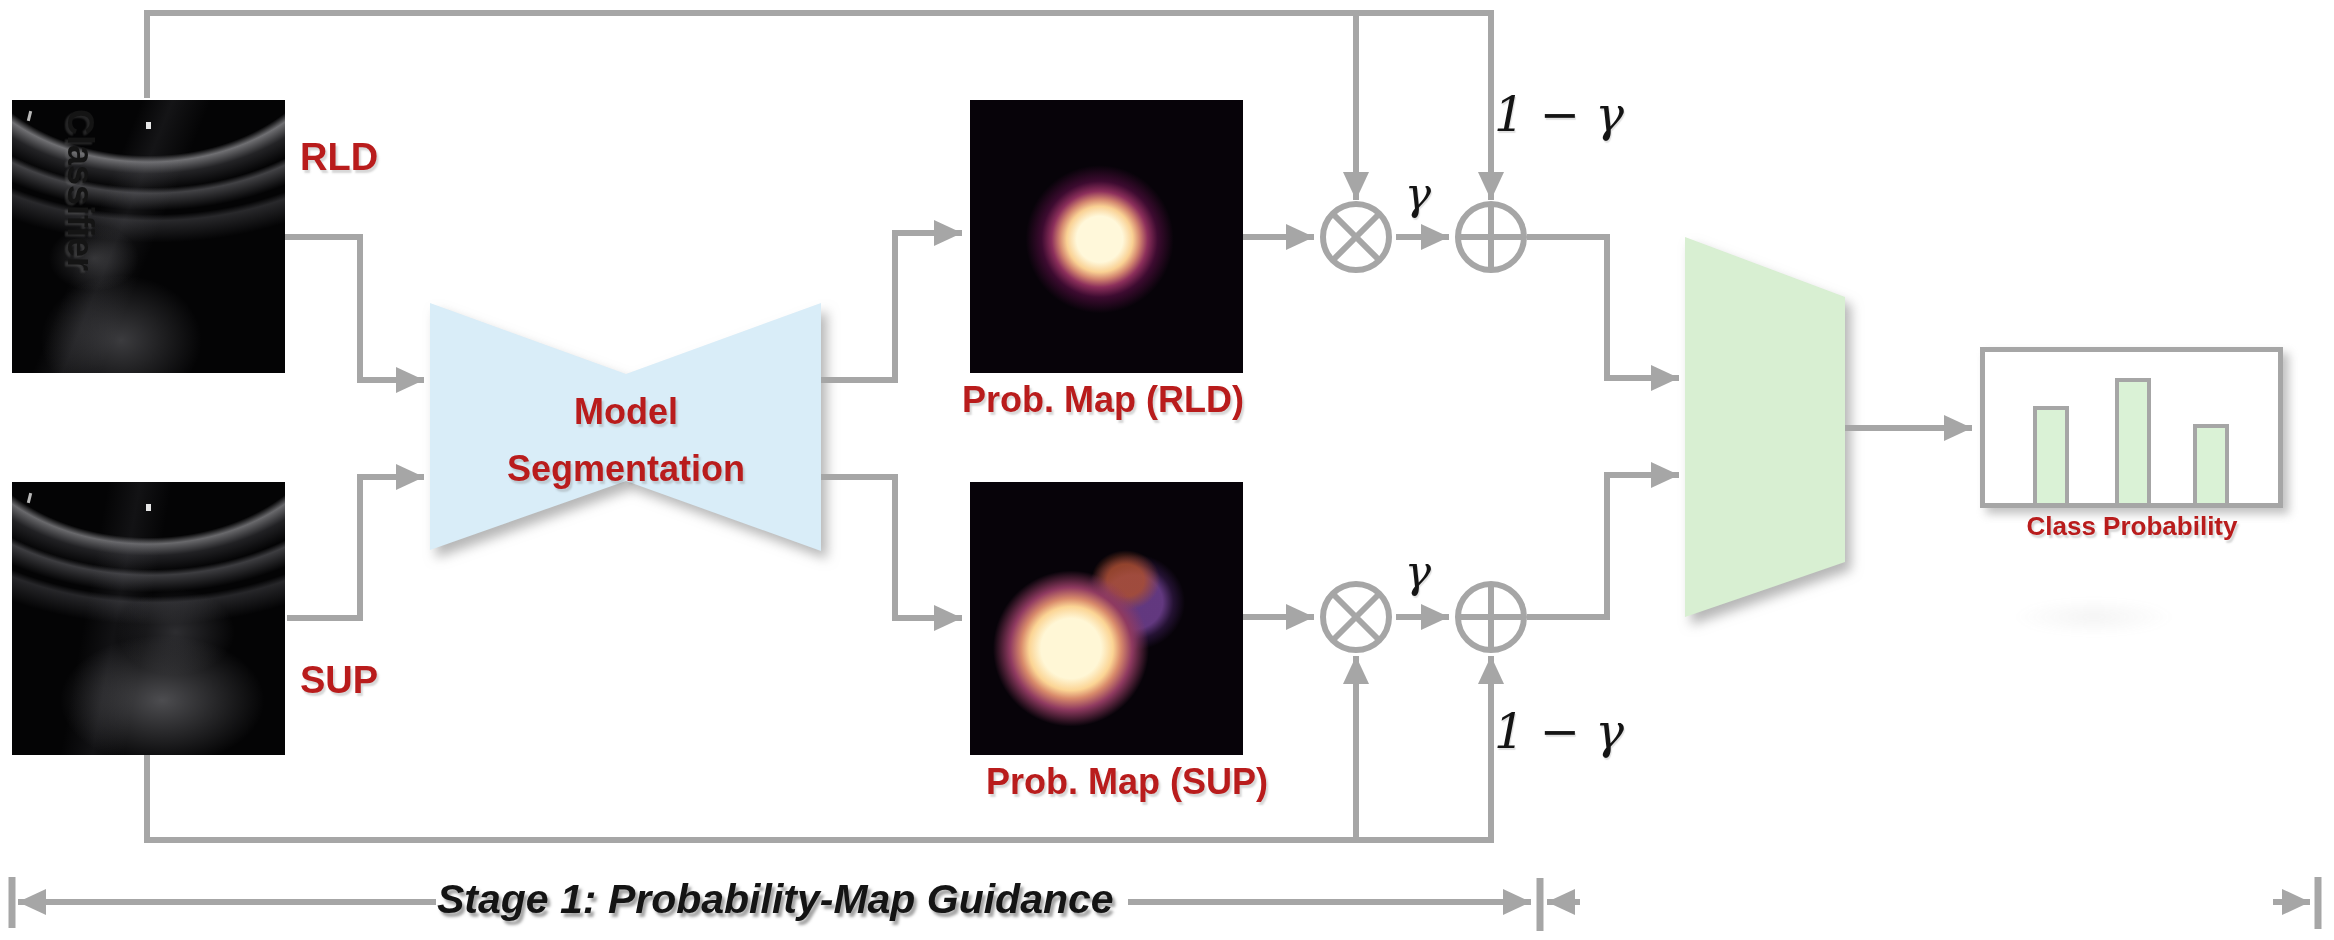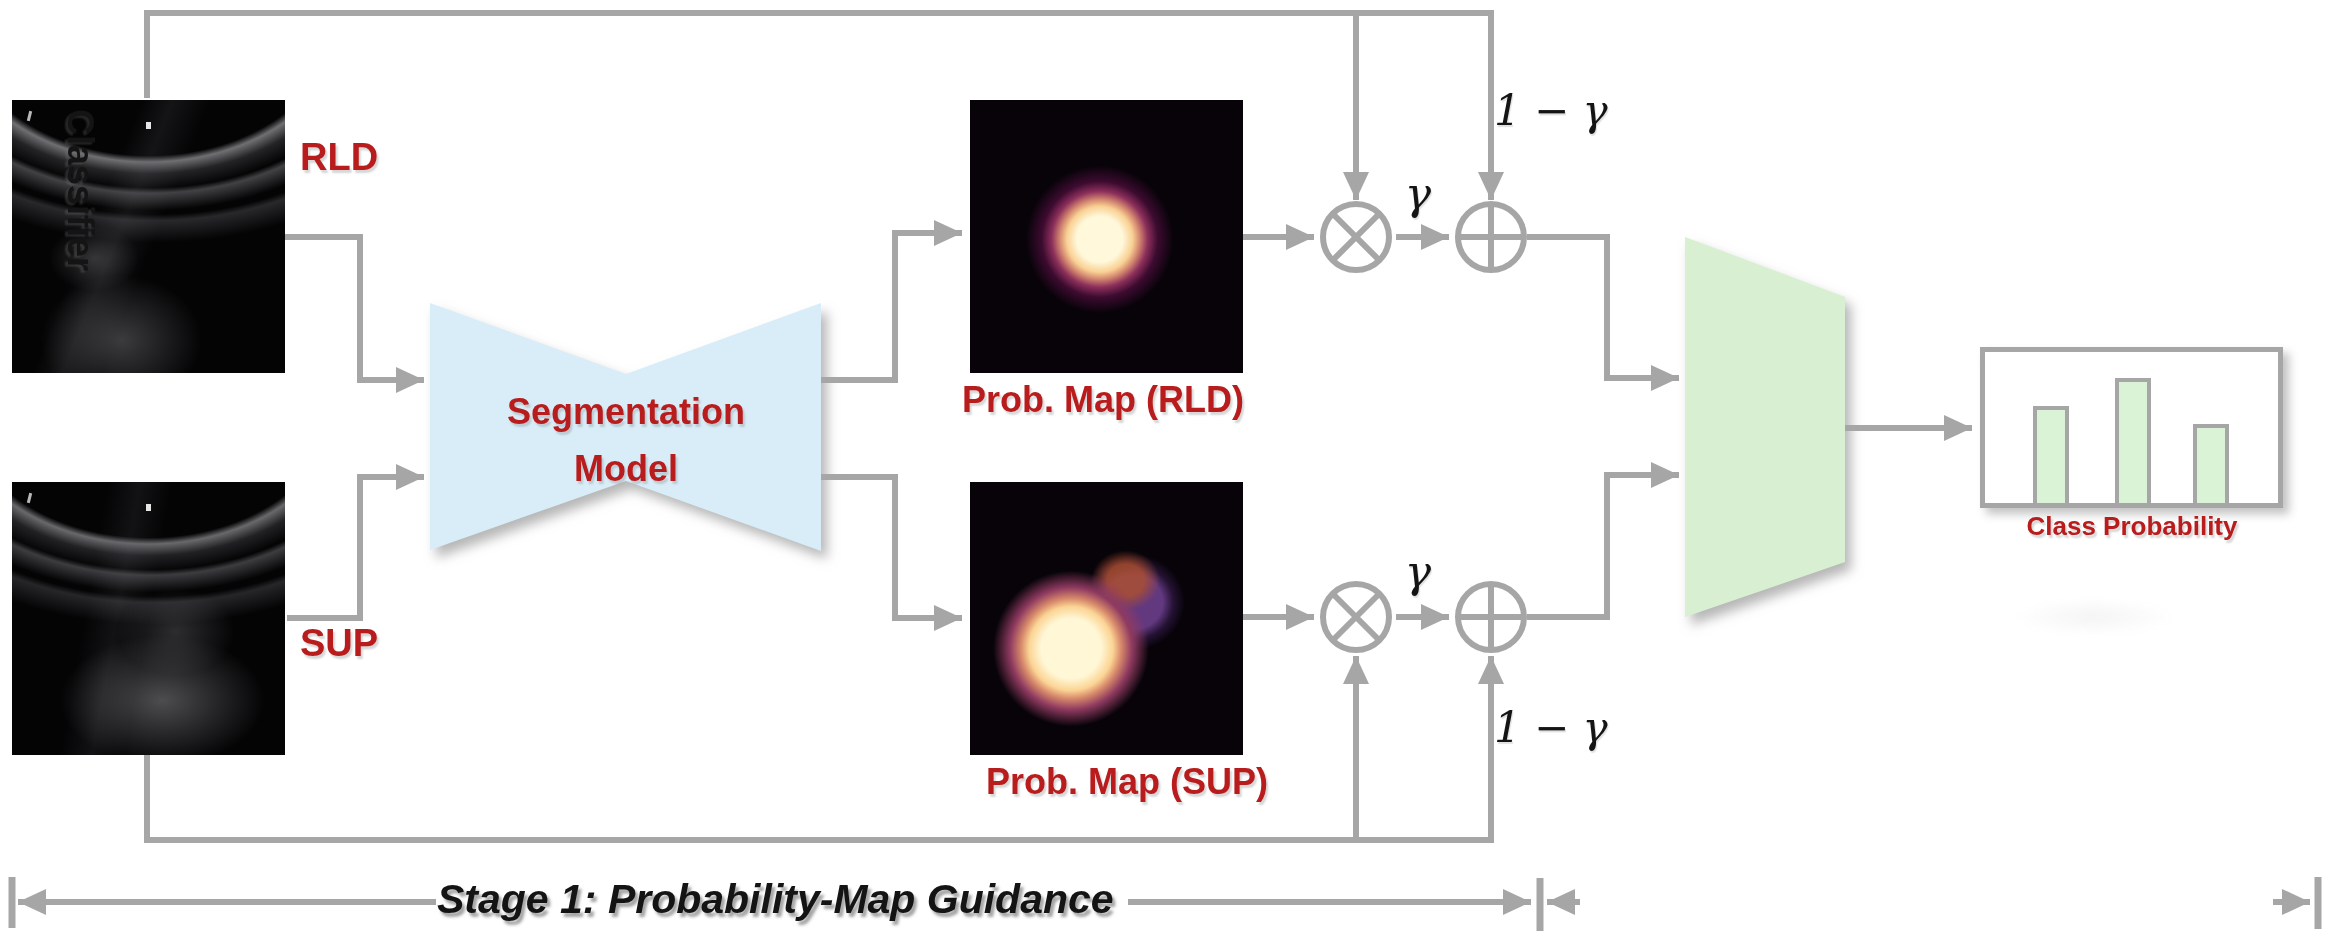--- a/index.html
+++ b/index.html
@@ -24,7 +24,7 @@
   .math{position:absolute;font-family:"DejaVu Serif",serif;font-style:italic;color:#141414;
         white-space:nowrap;text-shadow:1px 2px 1px rgba(130,130,130,.25);}
   .gamma{font-size:44px;width:52px;text-align:center;}
-  .one-minus-gamma{font-size:42px;width:120px;text-align:left;}
+  .one-minus-gamma{font-size:48px;width:120px;text-align:left;}
   .classifier-label{left:1685px;top:237px;width:160px;height:380px;display:flex;
         align-items:center;justify-content:center;text-shadow:none;}
   .classifier-label span{display:block;transform:rotate(90deg);font-weight:bold;

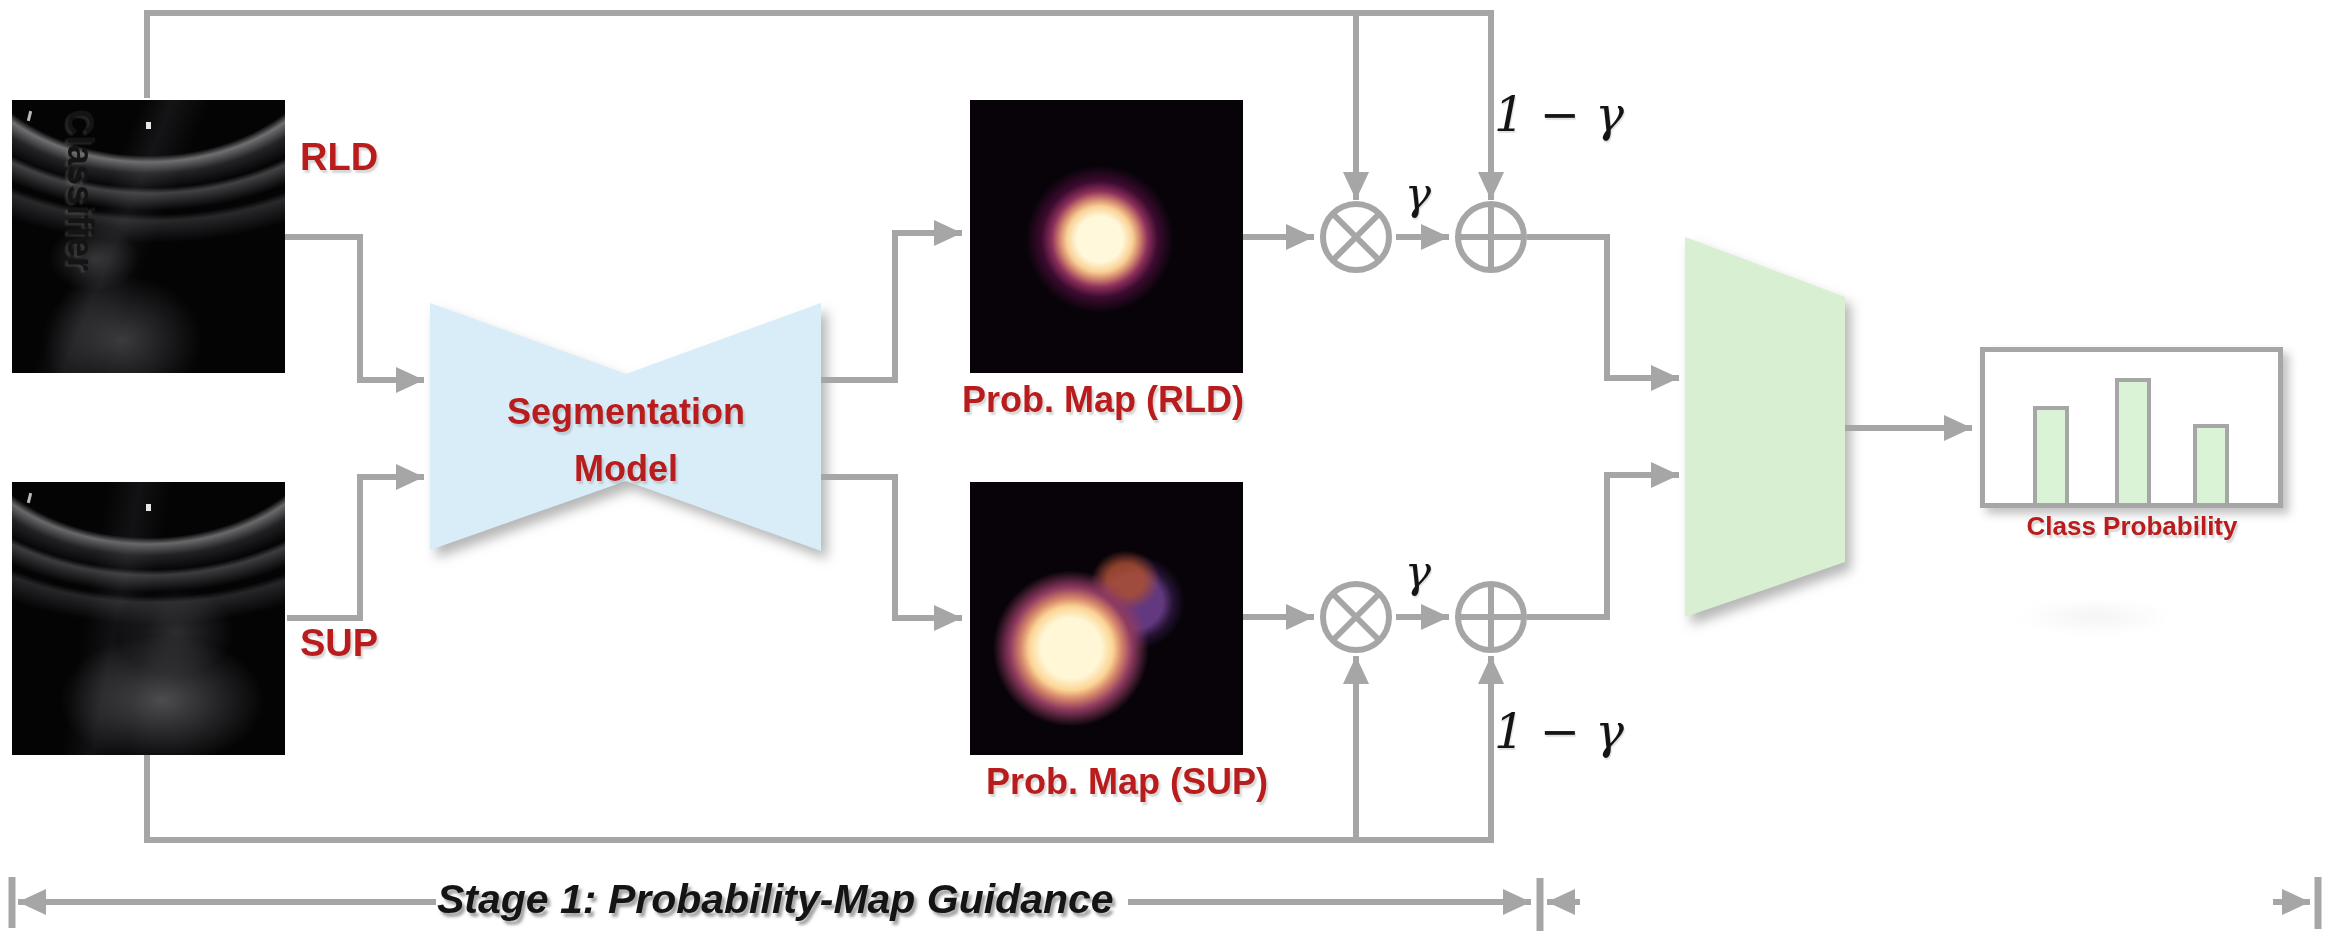--- a/index.html
+++ b/index.html
@@ -153,8 +153,8 @@
   <div class="lbl io-label" style="left:300px;top:622px;width:90px;">SUP</div>
 
   <div class="lbl seg-label">
+    <div>Model</div>
     <div>Segmentation</div>
-    <div>Model</div>
   </div>
 
   <div class="pm pm-rld" style="left:970px;top:100px;"></div>

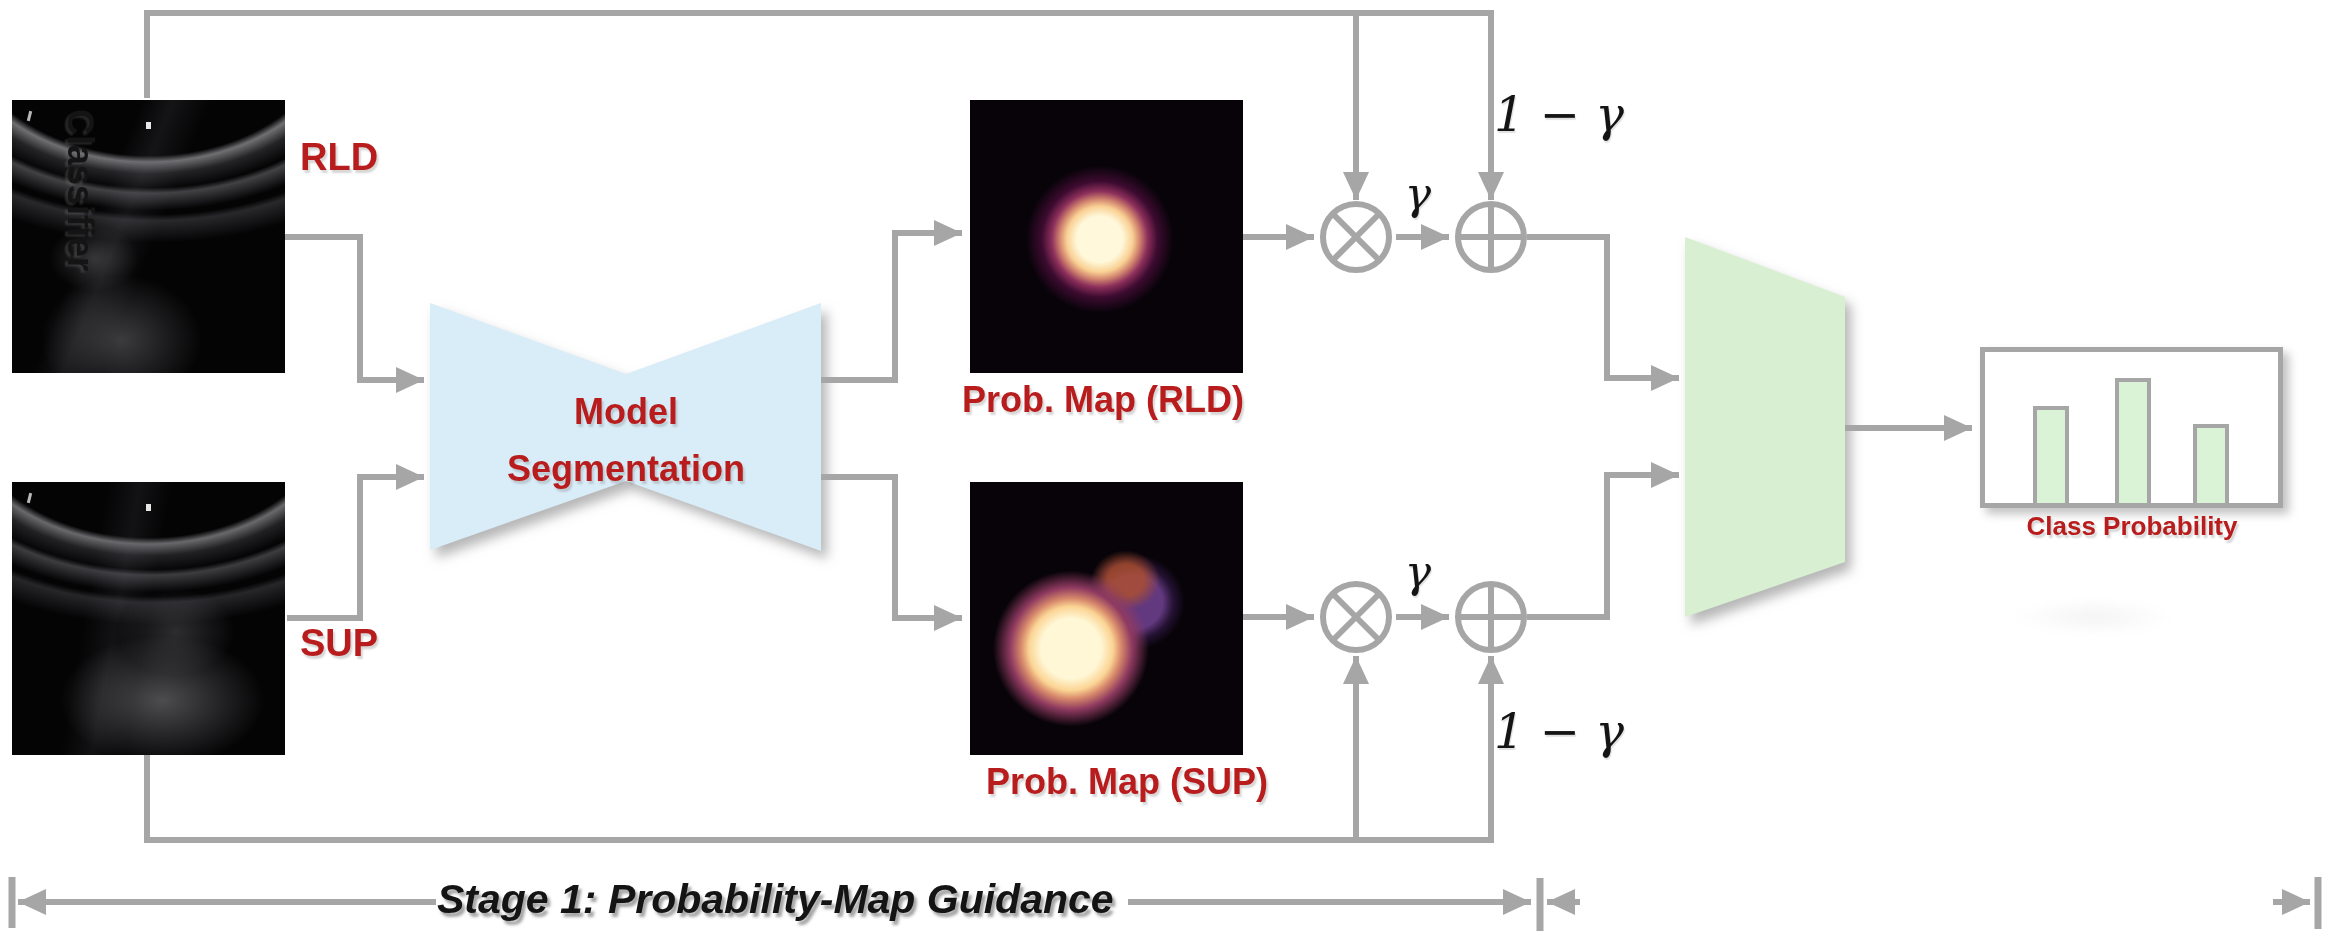--- a/index.html
+++ b/index.html
@@ -150,7 +150,7 @@
   <div class="us us-sup" style="left:12px;top:482px;"></div>
 
   <div class="lbl io-label" style="left:300px;top:136px;width:90px;">RLD</div>
-  <div class="lbl io-label" style="left:300px;top:622px;width:90px;">SUP</div>
+  <div class="lbl io-label" style="left:300px;top:659px;width:90px;">SUP</div>
 
   <div class="lbl seg-label">
     <div>Model</div>

